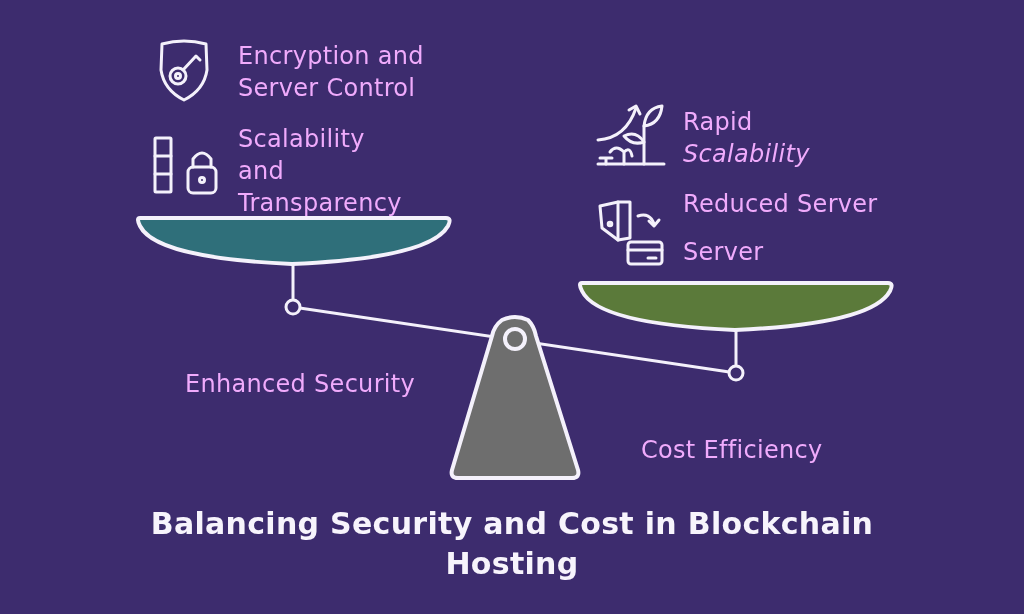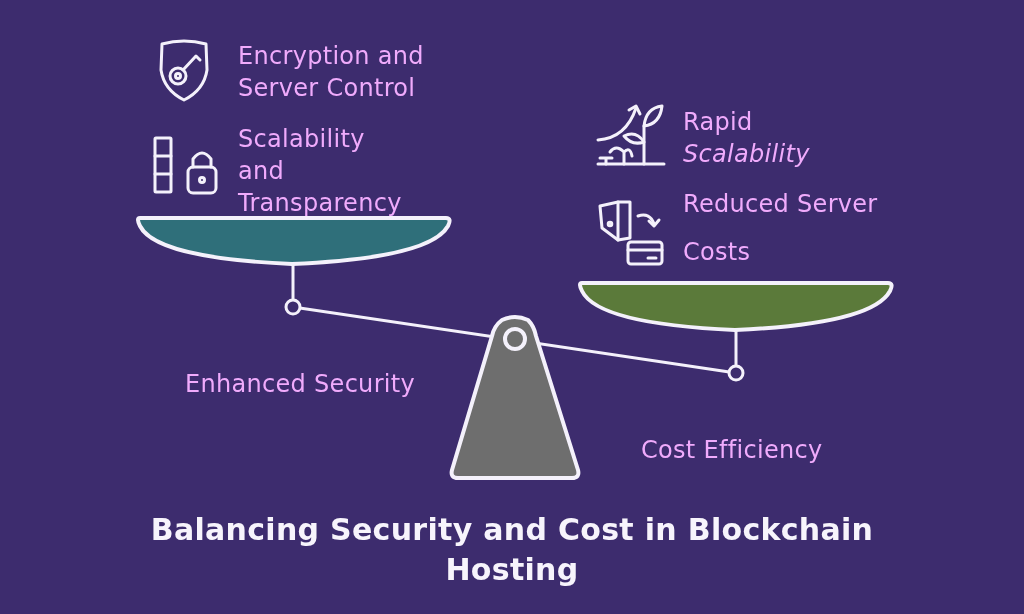--- a/index.html
+++ b/index.html
@@ -99,7 +99,7 @@
   </svg>
 </div>
 <div class="txt" style="left:683px;top:188px;">Reduced Server</div>
-<div class="txt" style="left:683px;top:236px;">Costs</div>
+<div class="txt" style="left:683px;top:236px;">Server</div>
 
 <div class="txt" style="left:185px;top:368px;">Enhanced Security</div>
 <div class="txt" style="left:641px;top:434px;">Cost Efficiency</div>

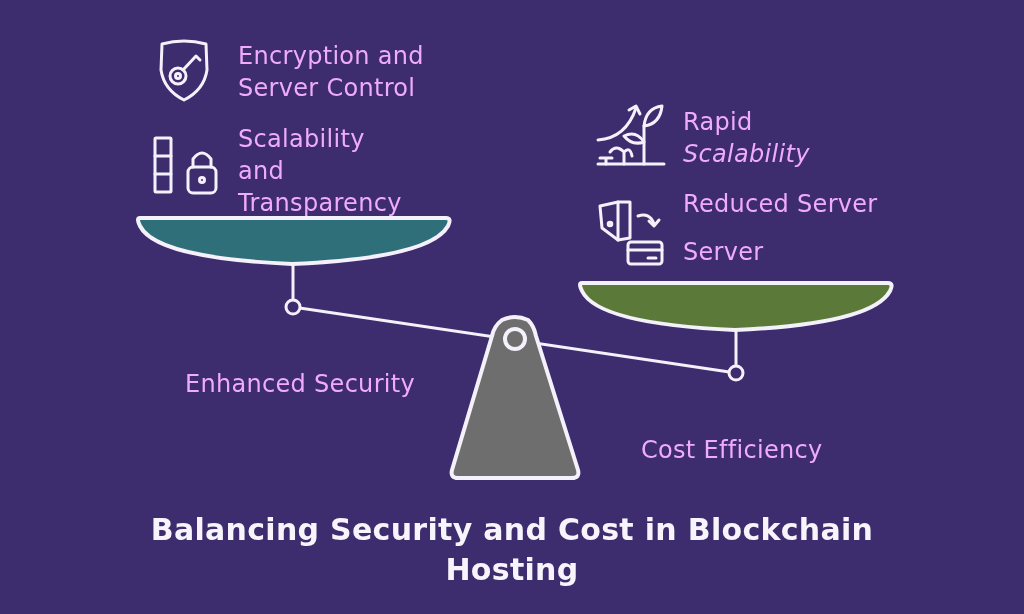--- a/index.html
+++ b/index.html
@@ -105,7 +105,7 @@
 <div class="txt" style="left:641px;top:434px;">Cost Efficiency</div>
 
 <div class="title">
-  <div style="width:760px;margin:10px auto;white-space:normal;">Balancing Security and Cost in Blockchain Hosting</div>
+  <div style="width:760px;margin:4px auto;white-space:normal;">Balancing Security and Cost in Blockchain Hosting</div>
 </div>
 
 </body></html>

